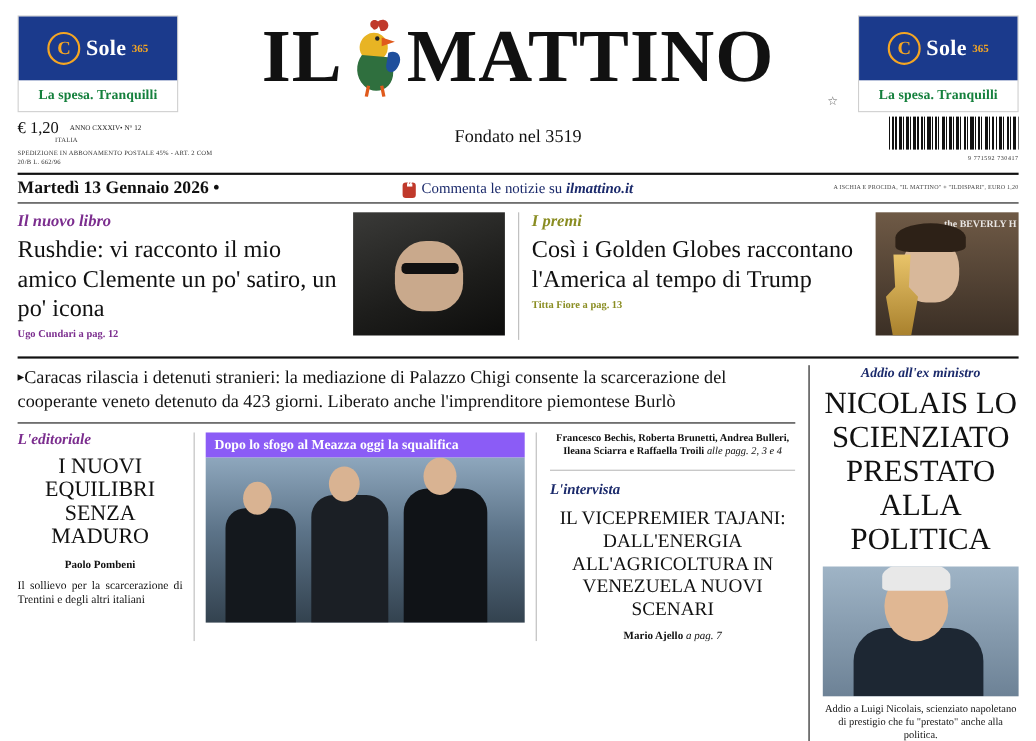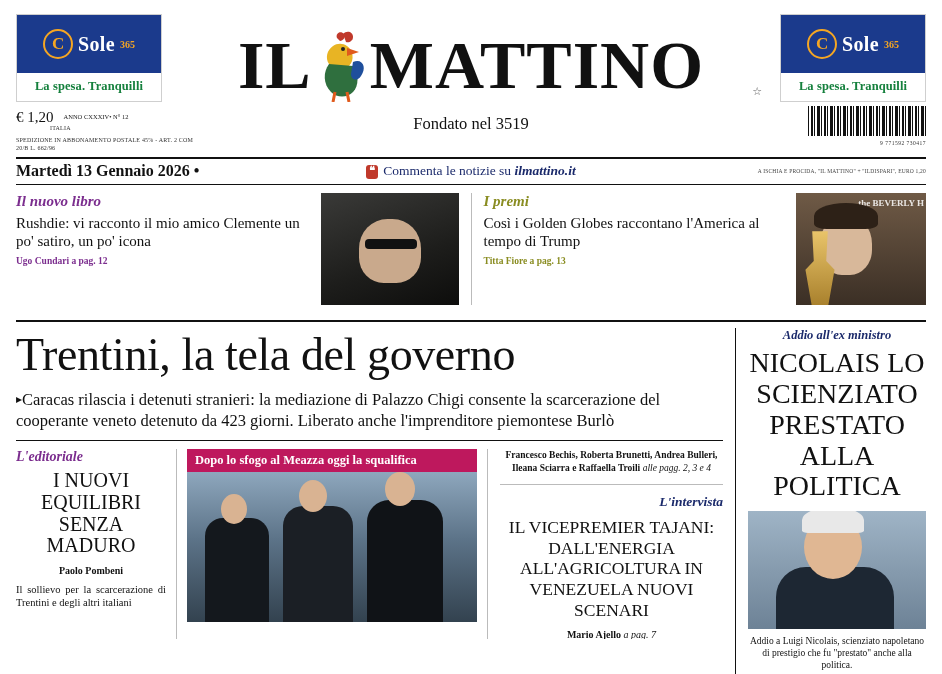--- a/index.html
+++ b/index.html
@@ -84,7 +84,7 @@
   .title-wrap {
     flex: 1 1 auto;
     display: flex;
-    align-items: flex-end;
+    align-items: flex-start;
     justify-content: center;
     position: relative;
   }

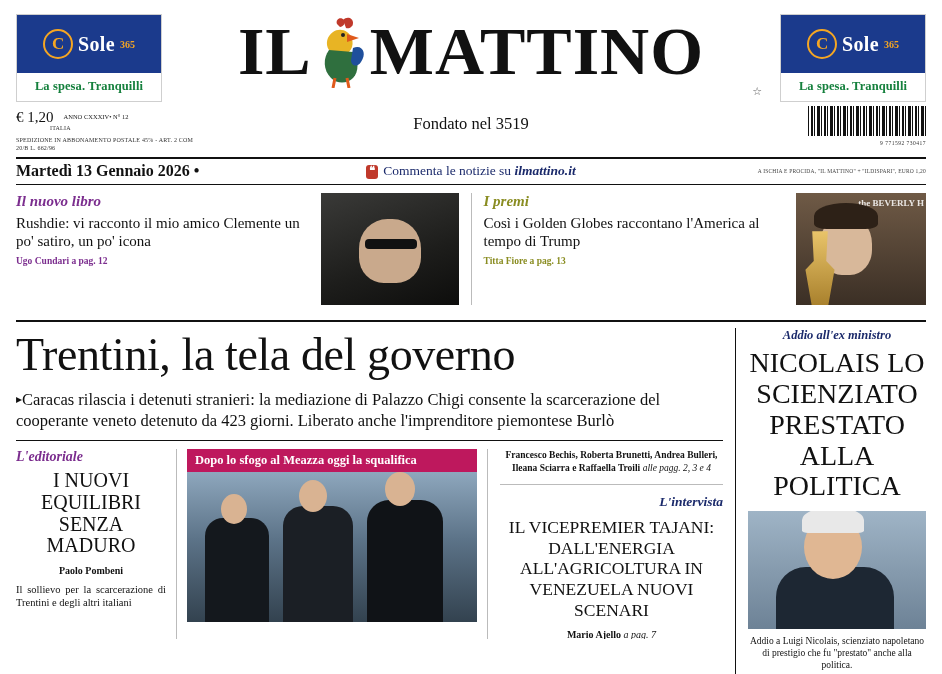--- a/index.html
+++ b/index.html
@@ -255,7 +255,7 @@
     margin-bottom: 4px;
   }
   .teaser-head {
-    font-size: 15px;
+    font-size: 22px;
     line-height: 1.2;
     font-family: "Liberation Serif", serif;
   }

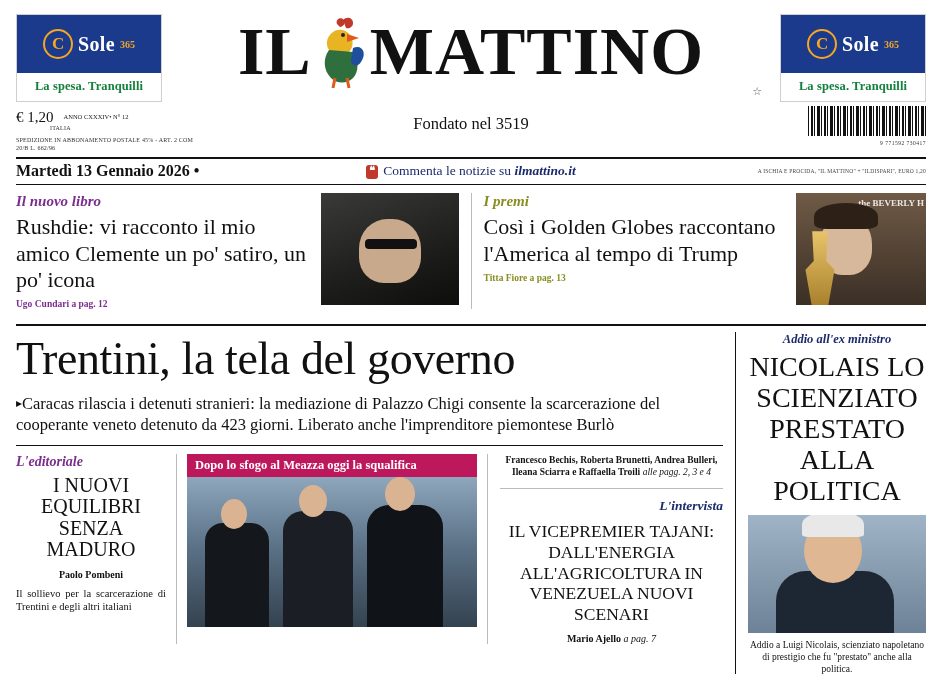--- a/index.html
+++ b/index.html
@@ -578,7 +578,6 @@
   <div class="main-area">
 
     <div class="main-left">
-      <div class="headline">Trentini, la tela del governo</div>
       <div class="subhead">
         <span class="arrow-mark">▸</span><span>Caracas rilascia i detenuti stranieri: la mediazione di Palazzo Chigi consente la scarcerazione del cooperante veneto detenuto da 423 giorni. Liberato anche l'imprenditore piemontese Burlò</span>
       </div>

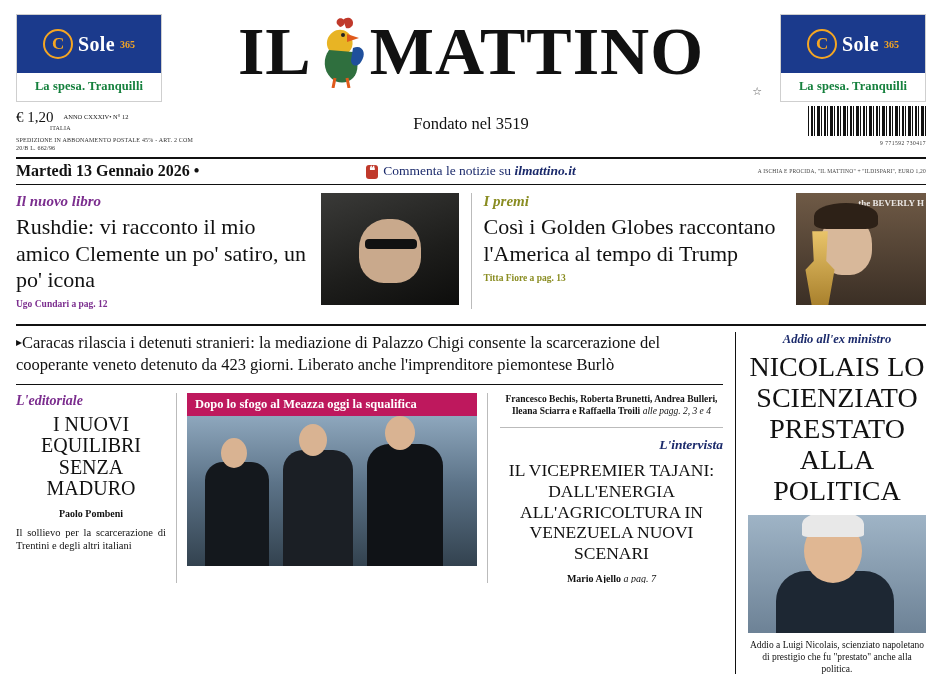--- a/index.html
+++ b/index.html
@@ -381,7 +381,7 @@
     text-align: justify;
   }
   .sport-banner {
-    background: #be185d;
+    background: #8b5cf6;
     color: #fff;
     font-size: 12.5px;
     font-weight: bold;

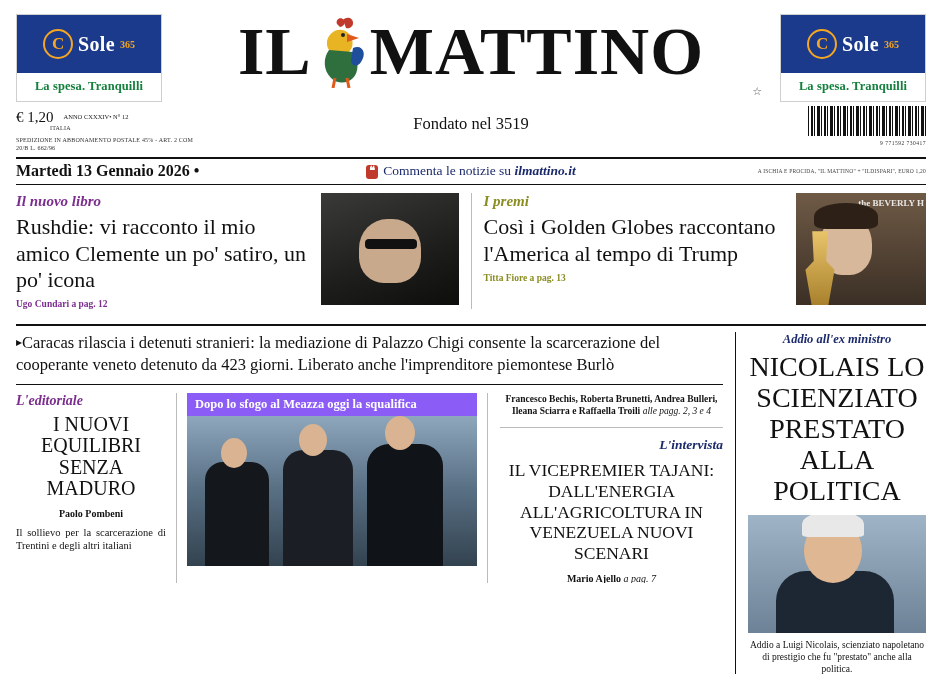--- a/index.html
+++ b/index.html
@@ -418,7 +418,7 @@
     font-style: italic;
     font-weight: bold;
     font-size: 13.5px;
-    text-align: right;
+    text-align: left;
     margin-bottom: 7px;
   }
   .inter-title {

